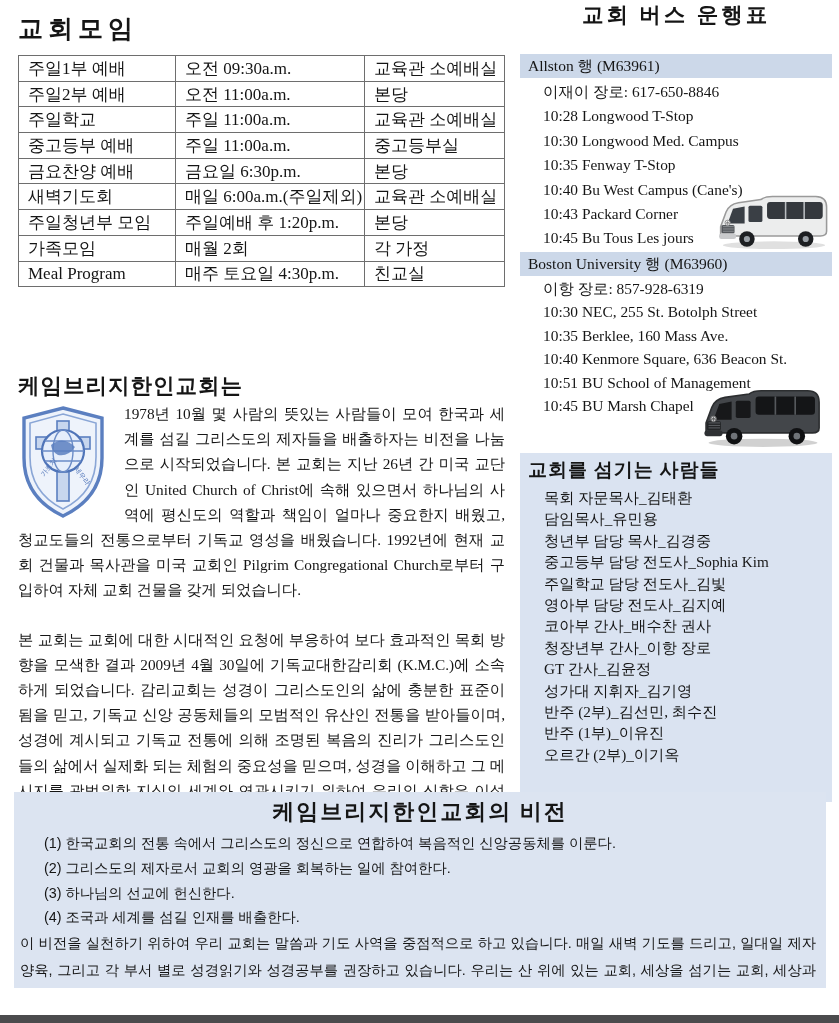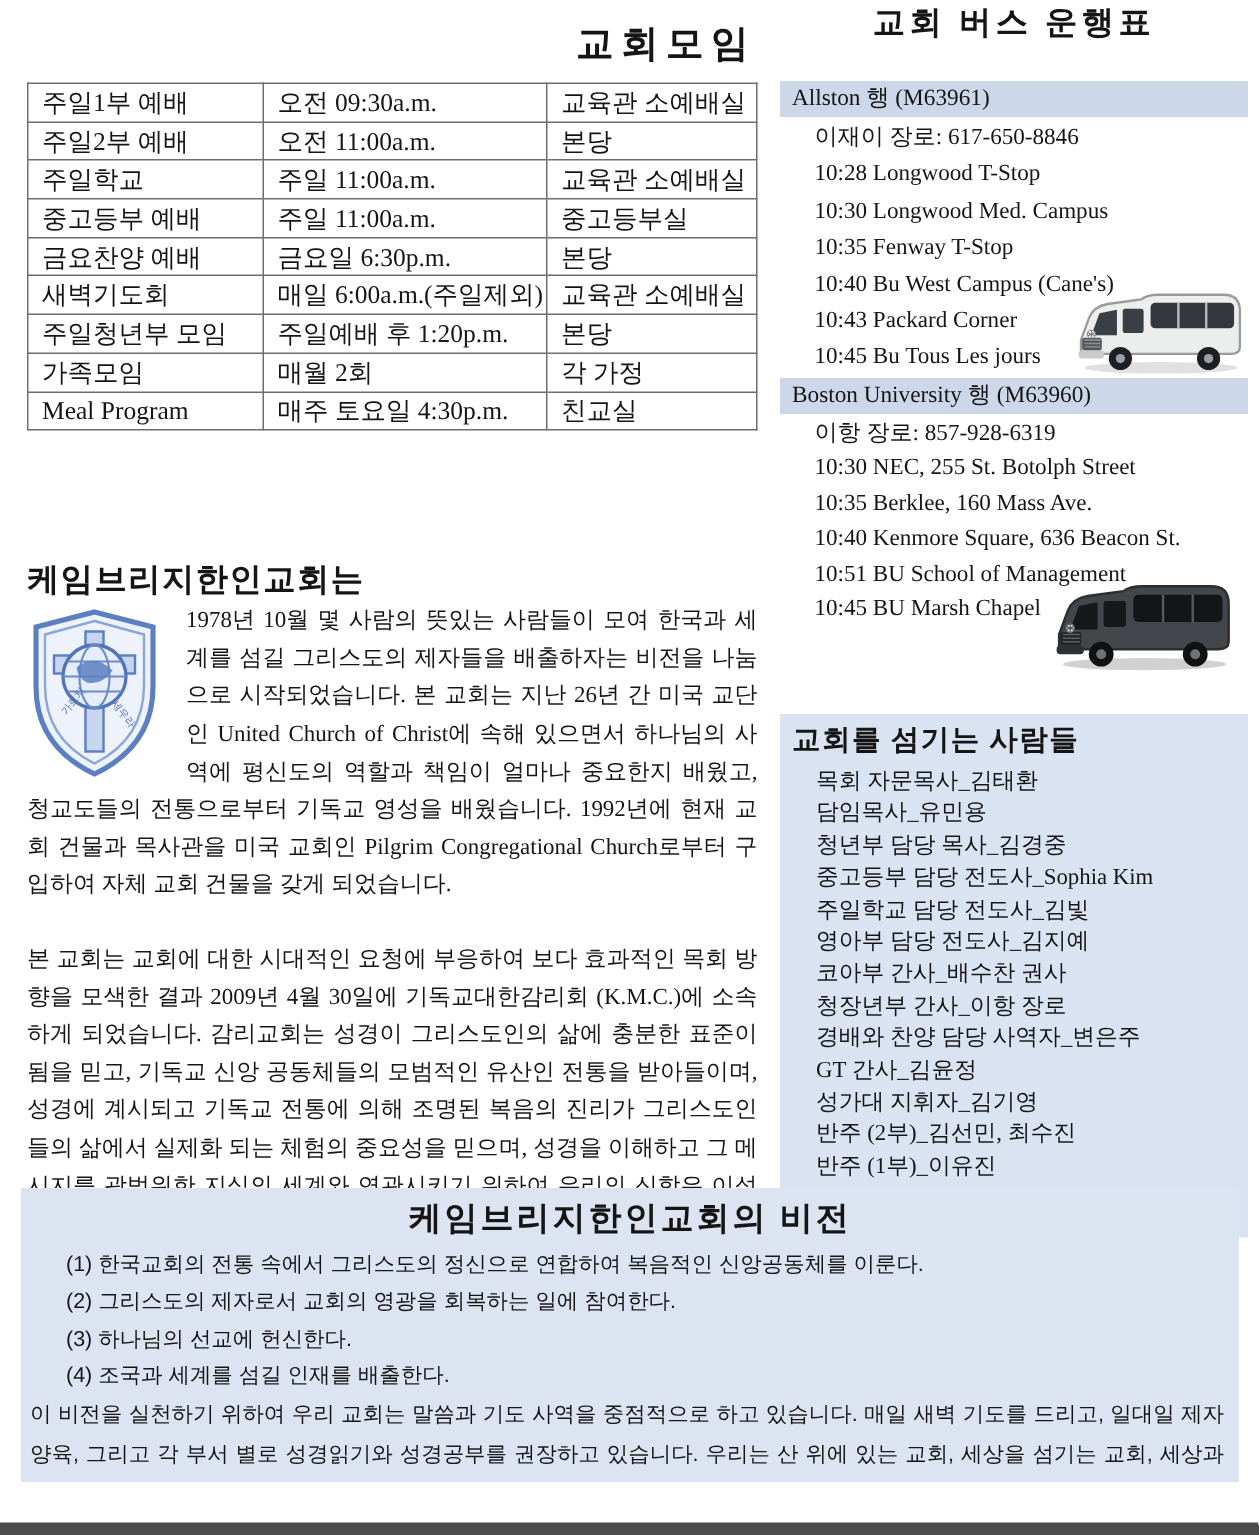--- a/index.html
+++ b/index.html
@@ -22,7 +22,7 @@
   
   .meetings-title{
     position:absolute;left:18px;top:12px;width:486px;
-    text-align:right;font-size:25px;font-weight:600;letter-spacing:5px;
+    text-align:left;font-size:25px;font-weight:600;letter-spacing:5px;
   }
   table.meetings{
     position:absolute;left:18px;top:55px;width:486px;

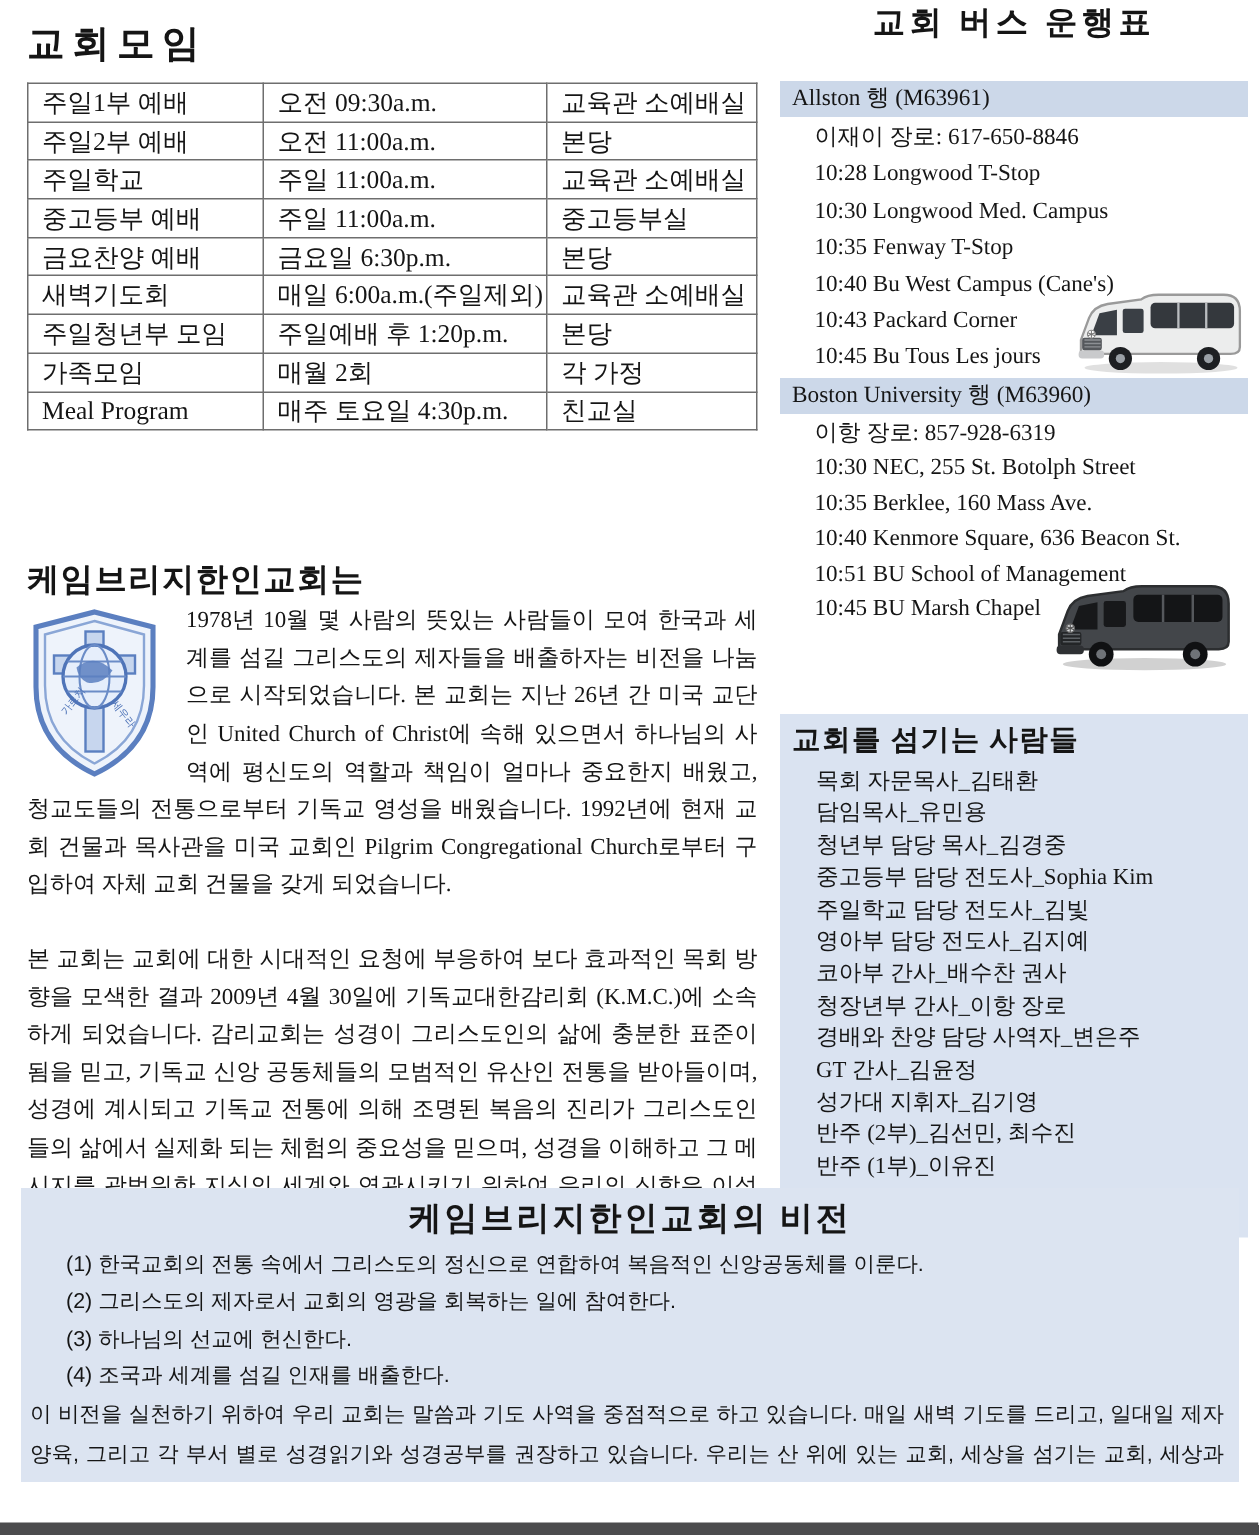--- a/index.html
+++ b/index.html
@@ -75,7 +75,7 @@
 
   
   .servants-panel{
-    position:absolute;left:520px;top:476px;width:312px;height:349px;
+    position:absolute;left:520px;top:453px;width:312px;height:349px;
     background:var(--panel-blue);overflow:hidden;
   }
   .servants-title{

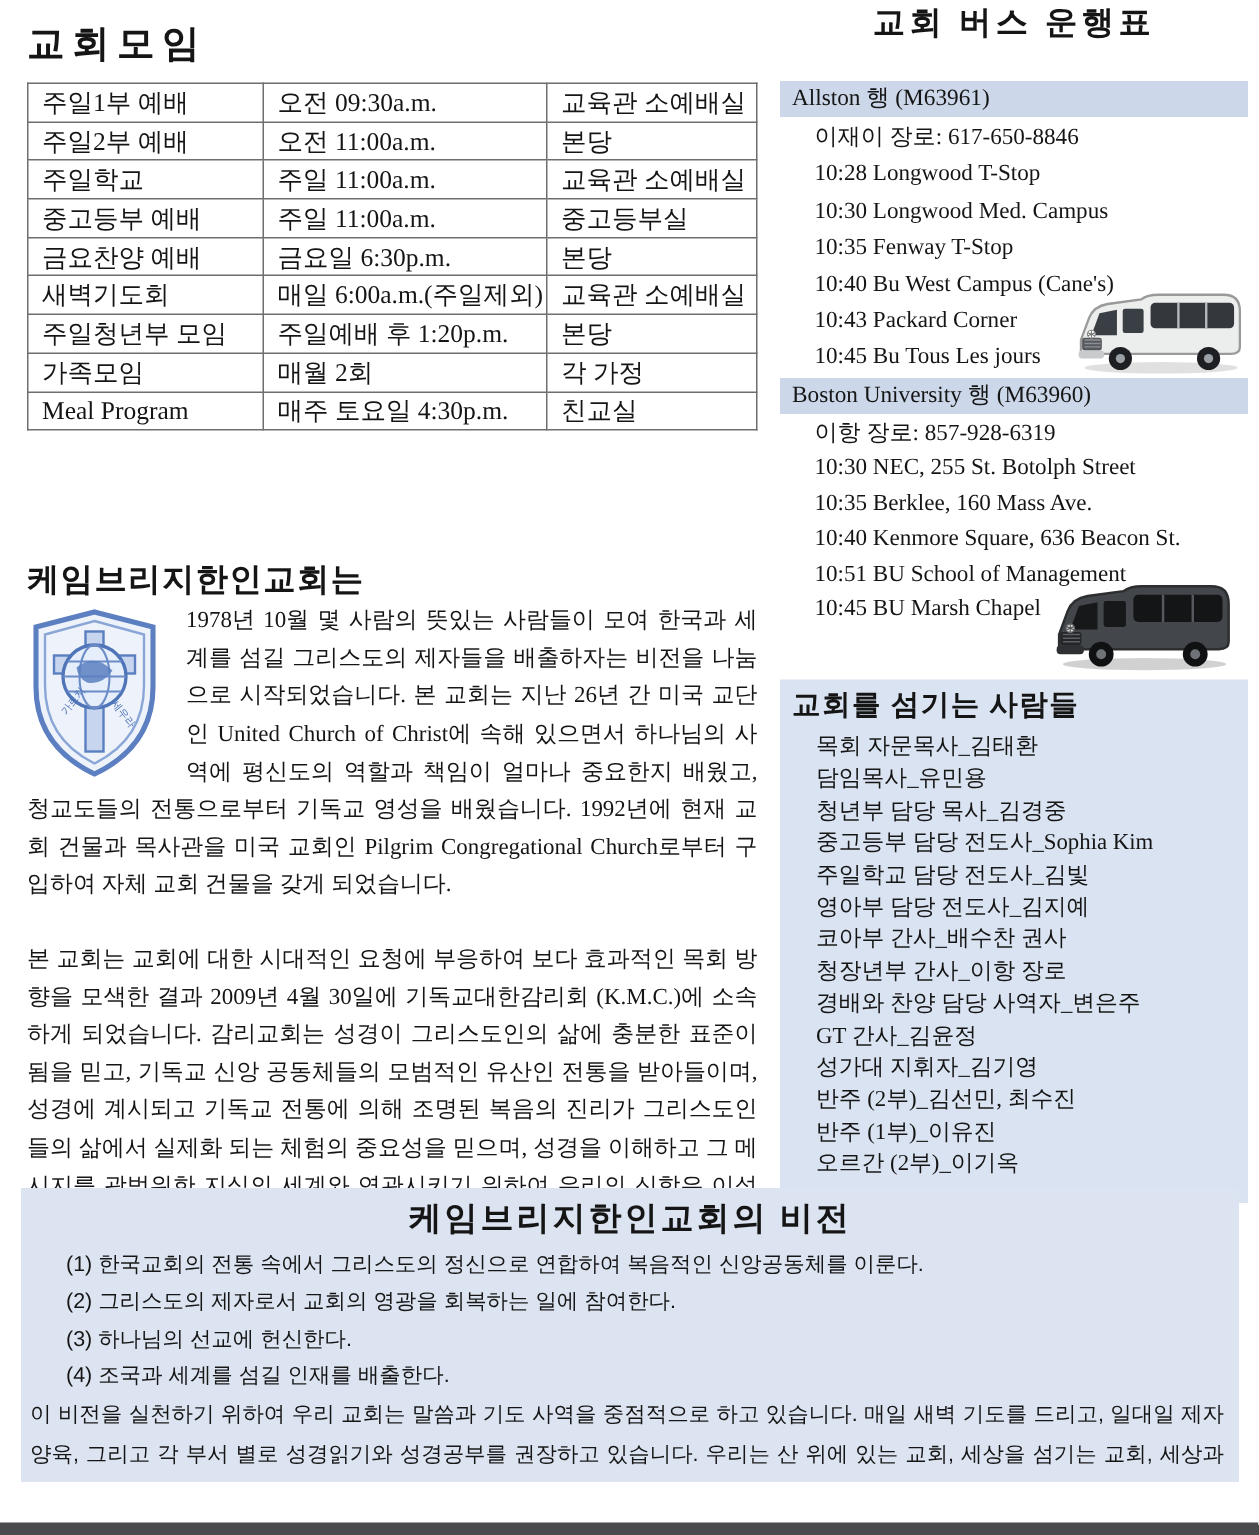--- a/index.html
+++ b/index.html
@@ -275,7 +275,6 @@
         <div>영아부 담당 전도사_김지예</div>
         <div>코아부 간사_배수찬 권사</div>
         <div>청장년부 간사_이항 장로</div>
-        <div>경배와 찬양 담당 사역자_변은주</div>
         <div>GT 간사_김윤정</div>
         <div>성가대 지휘자_김기영</div>
         <div>반주 (2부)_김선민, 최수진</div>

